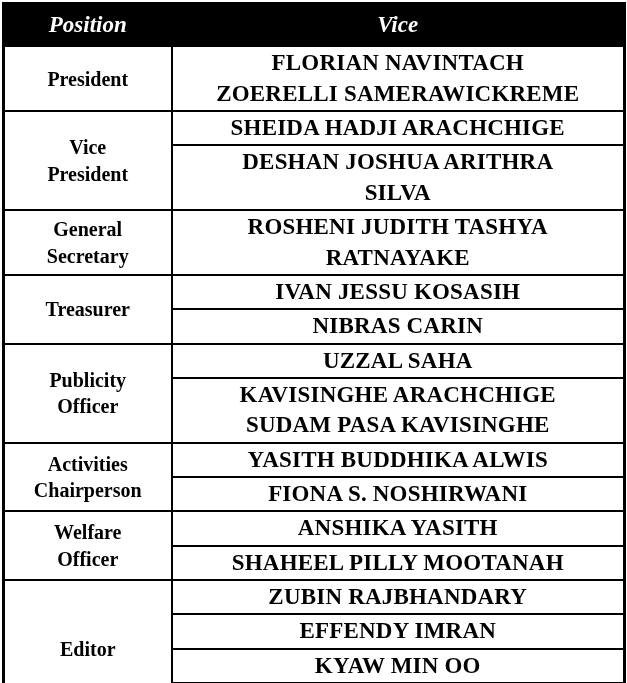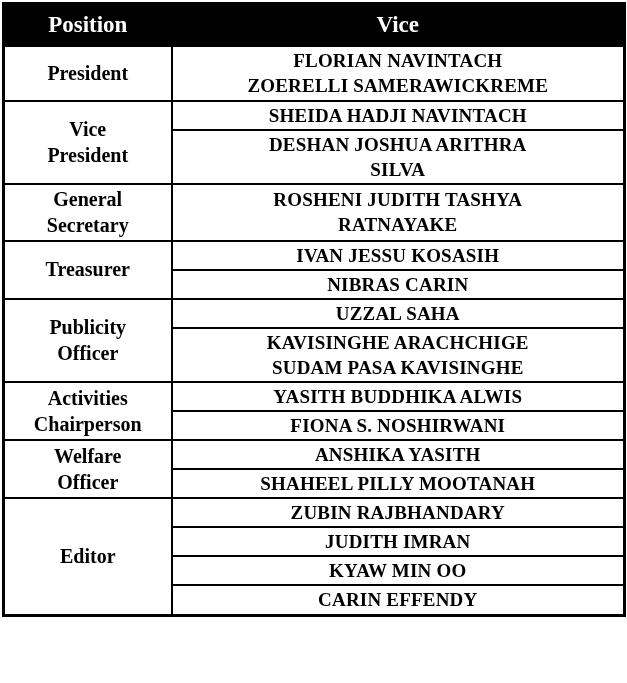--- a/index.html
+++ b/index.html
@@ -38,6 +38,7 @@
     font-size: 23px;
     padding: 5px 4px;
     border-color: #000000;
+    font-style: italic;
   }
   col.pos-col { width: 168px; }
   col.name-col { width: 453px; }

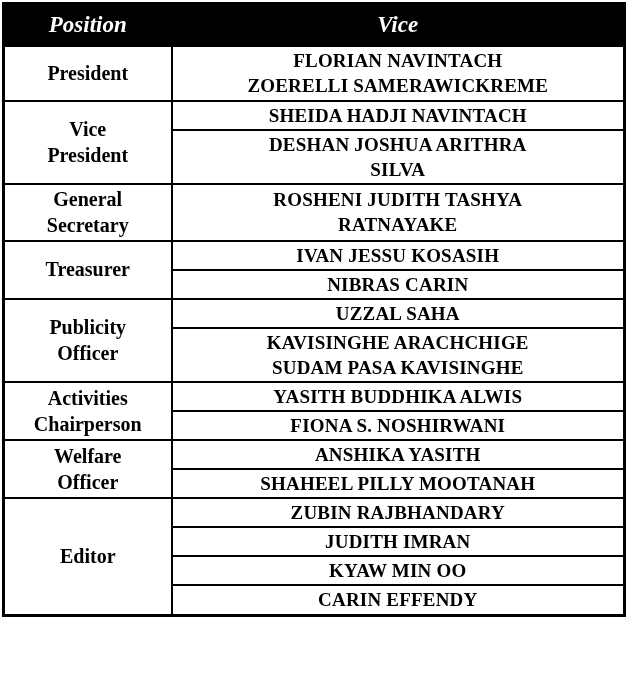--- a/index.html
+++ b/index.html
@@ -46,7 +46,7 @@
     font-size: 20px;
   }
   td.name {
-    font-size: 19px;
+    font-size: 23px;
     letter-spacing: 0.2px;
   }
 </style>

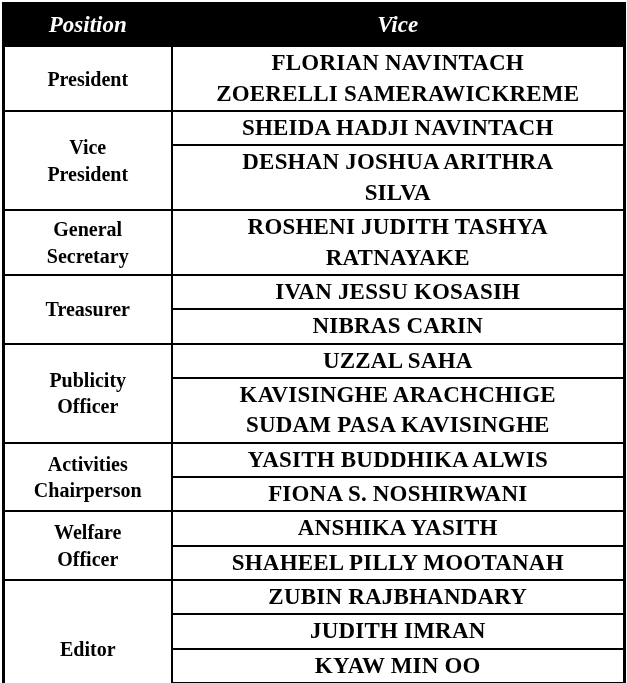--- a/index.html
+++ b/index.html
@@ -74,7 +74,7 @@
         <tr>
           <td class="pos" rowspan="2">Vice
 President</td>
-          <td class="name">SHEIDA HADJI NAVINTACH</td>
+          <td class="name">SHEIDA HADJI ARACHCHIGE</td>
         </tr>
         <tr>
           <td class="name">DESHAN JOSHUA ARITHRA

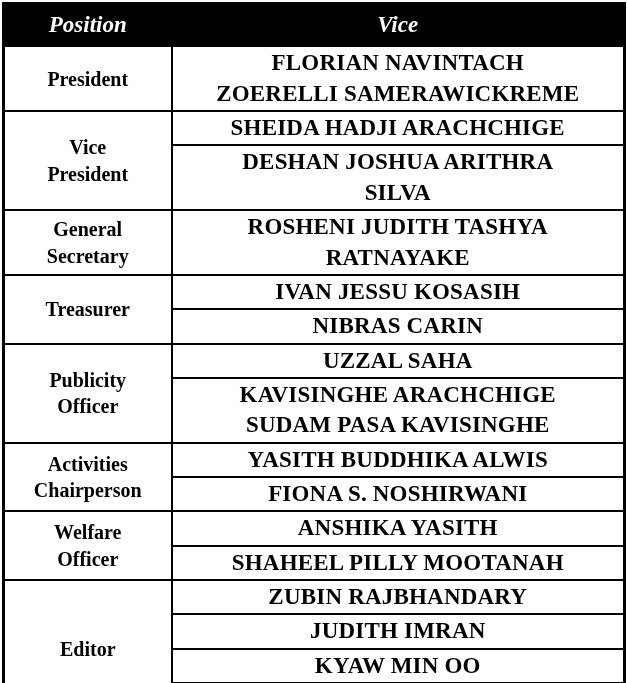--- a/index.html
+++ b/index.html
@@ -123,7 +123,7 @@
           <td class="name">ZUBIN RAJBHANDARY</td>
         </tr>
         <tr>
-          <td class="name">JUDITH IMRAN</td>
+          <td class="name">EFFENDY IMRAN</td>
         </tr>
         <tr>
           <td class="name">KYAW MIN OO</td>

